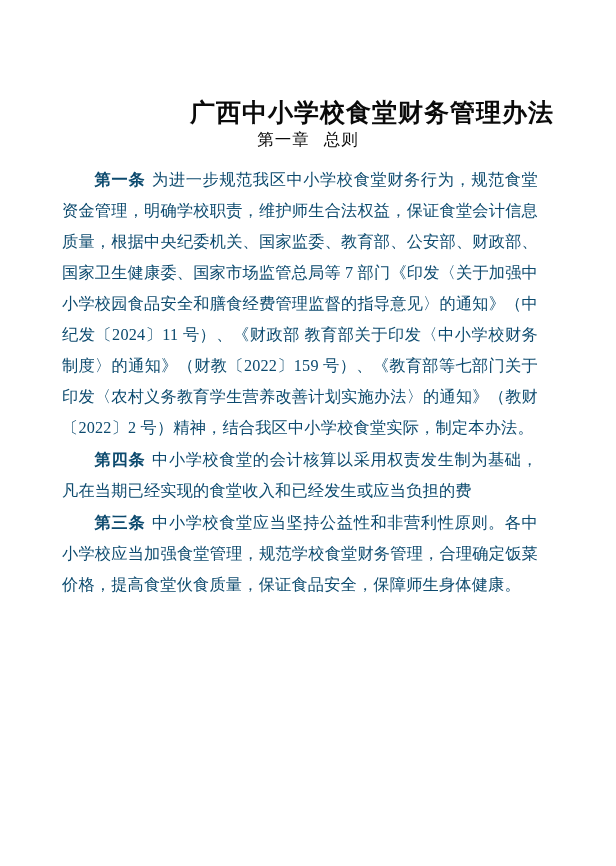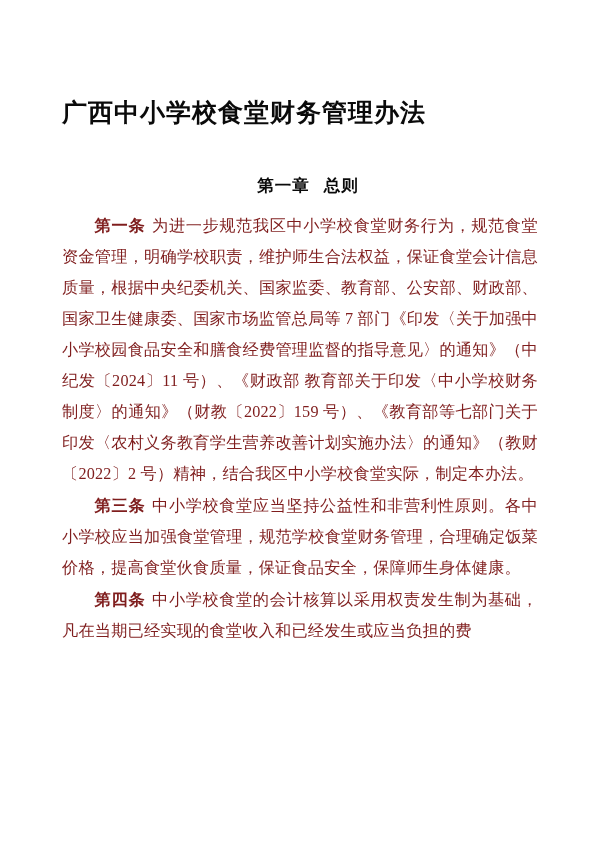--- a/index.html
+++ b/index.html
@@ -22,7 +22,7 @@
     padding: 0 62px;
   }
   .doc-title {
-    text-align: left;
+    text-align: right;
     font-size: 25px;
     font-weight: bold;
     letter-spacing: 1px;

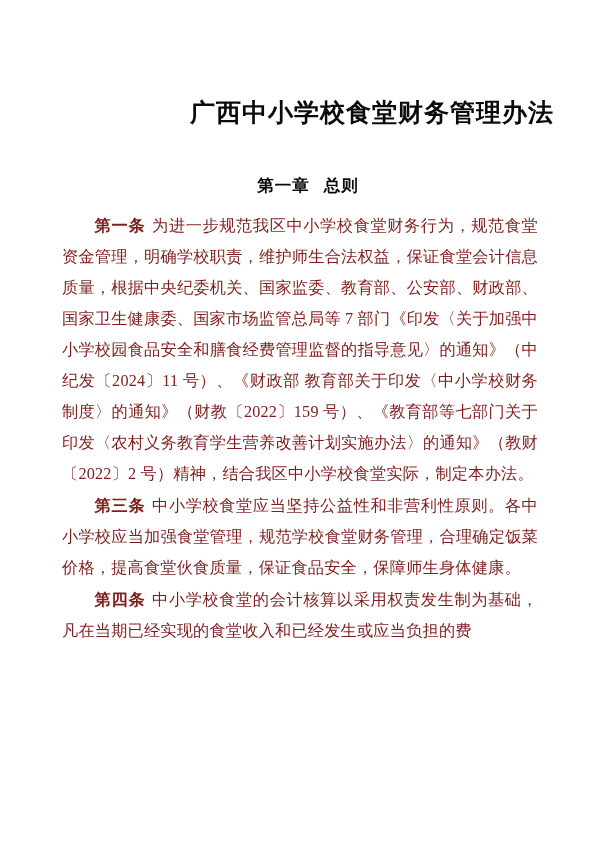--- a/index.html
+++ b/index.html
@@ -34,8 +34,7 @@
   .chapter-heading {
     text-align: center;
     font-size: 16.5px;
-    font-weight: bold;
-    margin-top: 46px;
+    font-weight: normal;
     margin-bottom: 14px;
     letter-spacing: 1px;
     color: #0a0a0a;

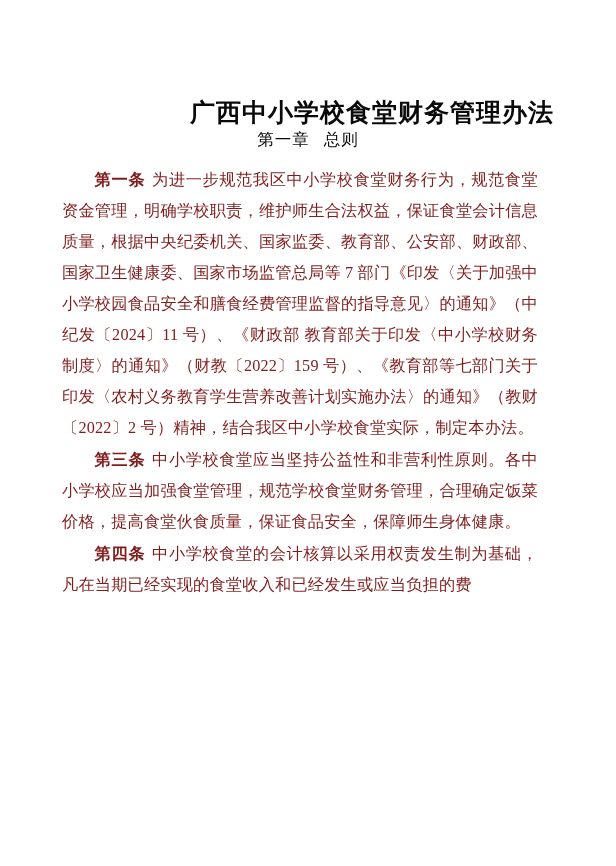--- a/index.html
+++ b/index.html
@@ -50,7 +50,7 @@
     text-justify: inter-ideograph;
     margin: 0 16px 1px 0;
     text-indent: 2em;
-    color: #7f1d1d;
+    color: #0c4a6e;
     letter-spacing: 0.2px;
   }
   .para .lead {

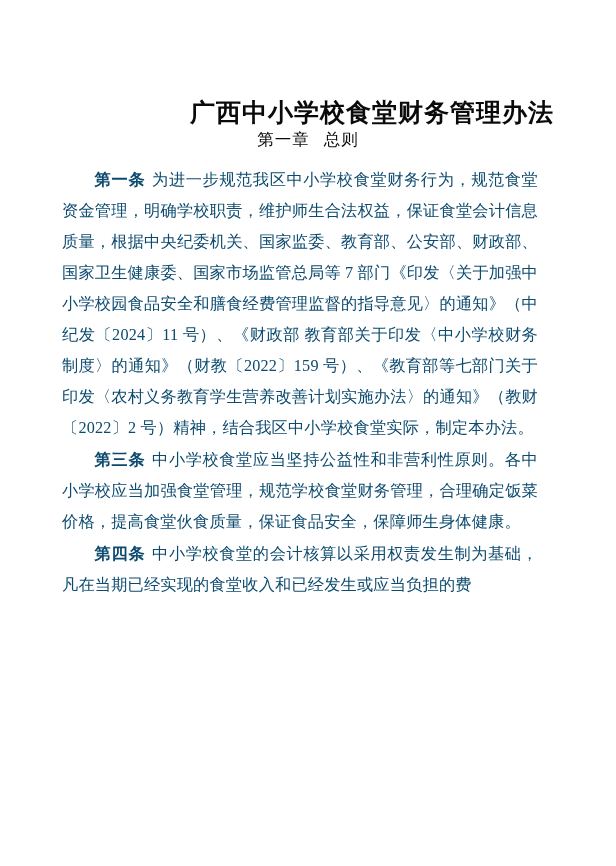--- a/index.html
+++ b/index.html
@@ -79,11 +79,11 @@
 
 
   <p class="para">
-    <span class="lead">第三条</span><span class="lead-gap"></span><span>中小学校食堂应当坚持公益性和非营利性原则。各中小学校应当加强食堂管理，规范学校食堂财务管理，合理确定饭菜价格，提高食堂伙食质量，保证食品安全，保障师生身体健康。</span>
+    <span class="lead">第四条</span><span class="lead-gap"></span><span>中小学校食堂的会计核算以采用权责发生制为基础，凡在当期已经实现的食堂收入和已经发生或应当负担的费</span>
   </p>
 
   <p class="para">
-    <span class="lead">第四条</span><span class="lead-gap"></span><span>中小学校食堂的会计核算以采用权责发生制为基础，凡在当期已经实现的食堂收入和已经发生或应当负担的费</span>
+    <span class="lead">第三条</span><span class="lead-gap"></span><span>中小学校食堂应当坚持公益性和非营利性原则。各中小学校应当加强食堂管理，规范学校食堂财务管理，合理确定饭菜价格，提高食堂伙食质量，保证食品安全，保障师生身体健康。</span>
   </p>
 
 </div>

